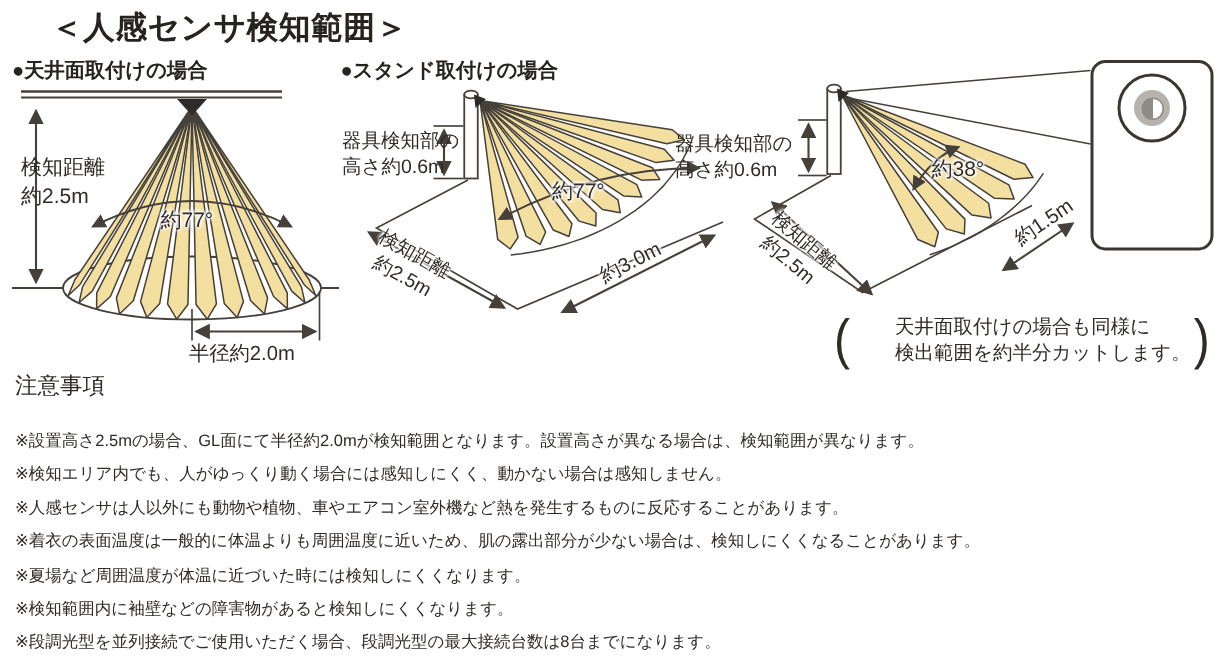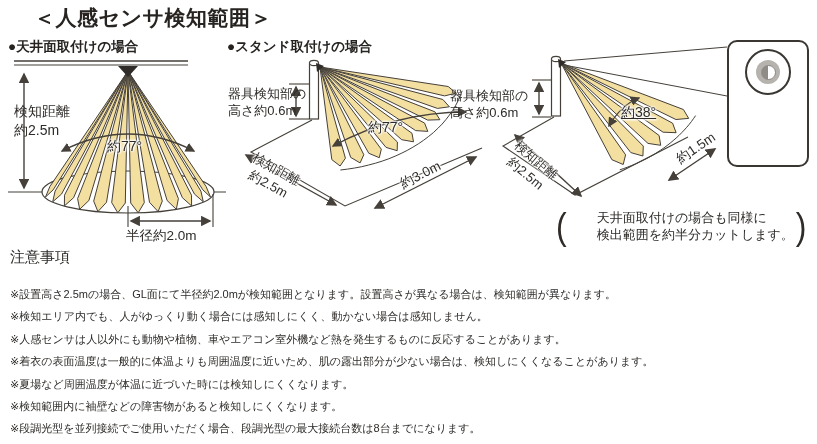--- a/index.html
+++ b/index.html
@@ -26,7 +26,7 @@
   #mid-width { left:397px; top:177px; transform:rotate(-27deg); transform-origin:0 0; font-size:13.5px; }
 
   #right-sensor-height { left:450px; top:87px; }
-  #right-angle { left:621px; top:104px; font-size:14px;text-decoration:underline; }
+  #right-angle { left:621px; top:104px; font-size:14px; }
   #right-distance { left:522px; top:137px; transform:rotate(40deg); transform-origin:0 0; text-align:center; }
   #right-width { left:673px; top:153px; transform:rotate(-34deg); transform-origin:0 0; font-size:13.5px; }
 

